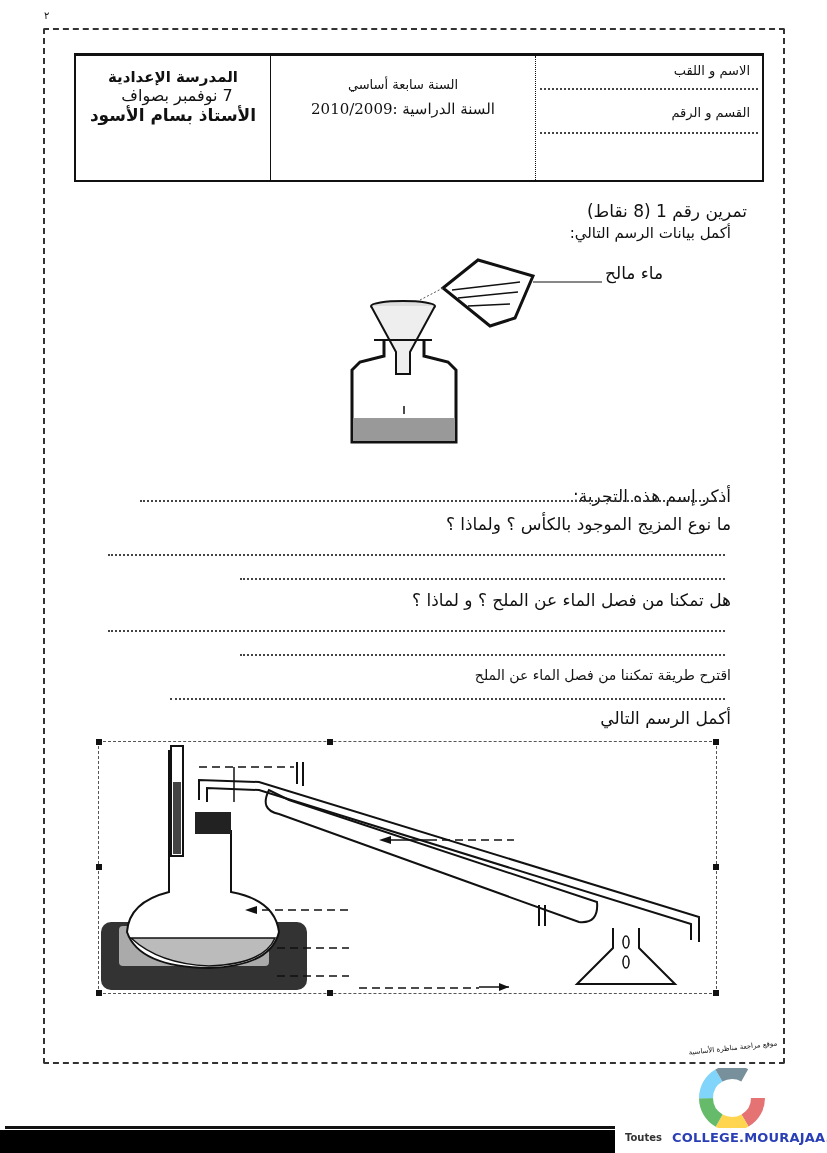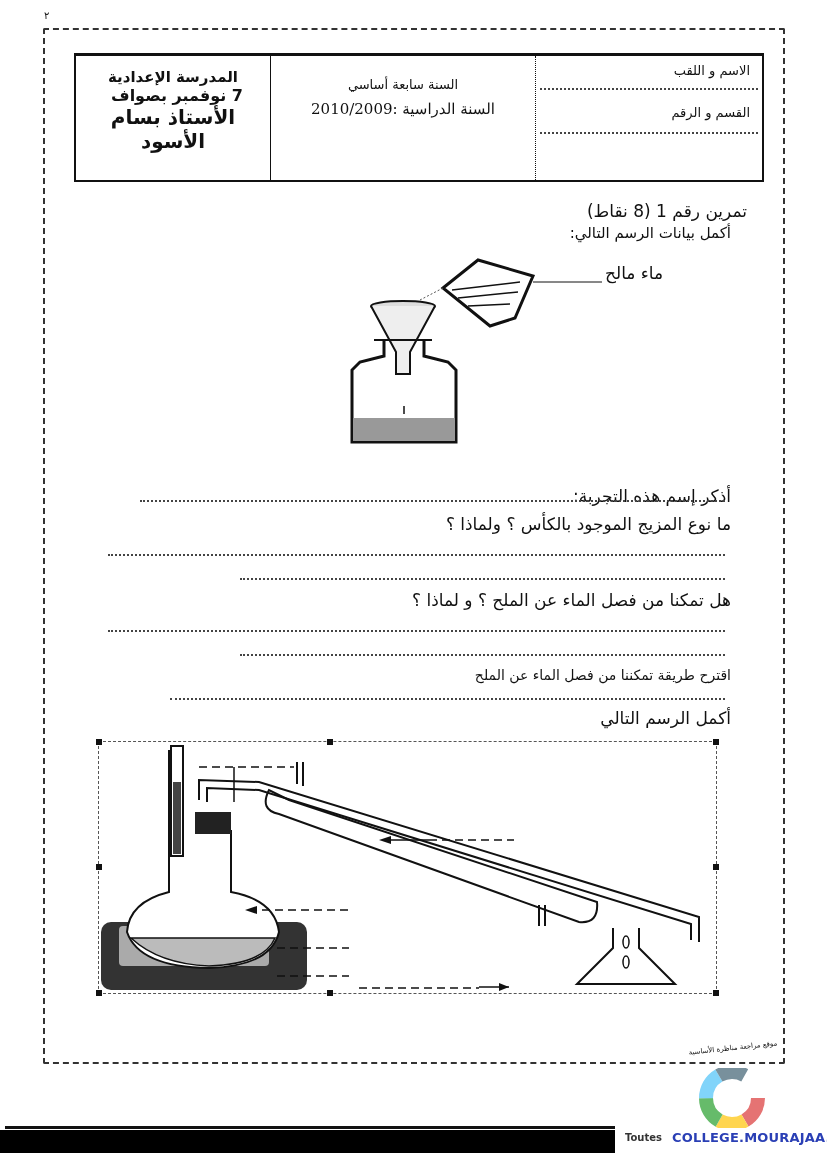--- a/index.html
+++ b/index.html
@@ -12,7 +12,7 @@
   .hcell.exam{width:265px;border-right:1px dotted #111;text-align:center;direction:rtl;}
   .hcell.student{flex:1;direction:rtl;}
   .school .l1{font-size:15px;font-weight:bold;margin-top:12px;}
-  .school .l2{font-size:16px;font-weight:bold;margin-top:0px;padding-left:8px;}
+  .school .l2{font-size:16px;font-weight:normal;margin-top:0px;padding-left:8px;}
   .school .l3{font-size:20px;font-weight:bold;margin-top:0px;}
   .exam .l1{font-size:13px;margin-top:8px;}
   .exam .l2{font-size:13px;margin-top:21px;}

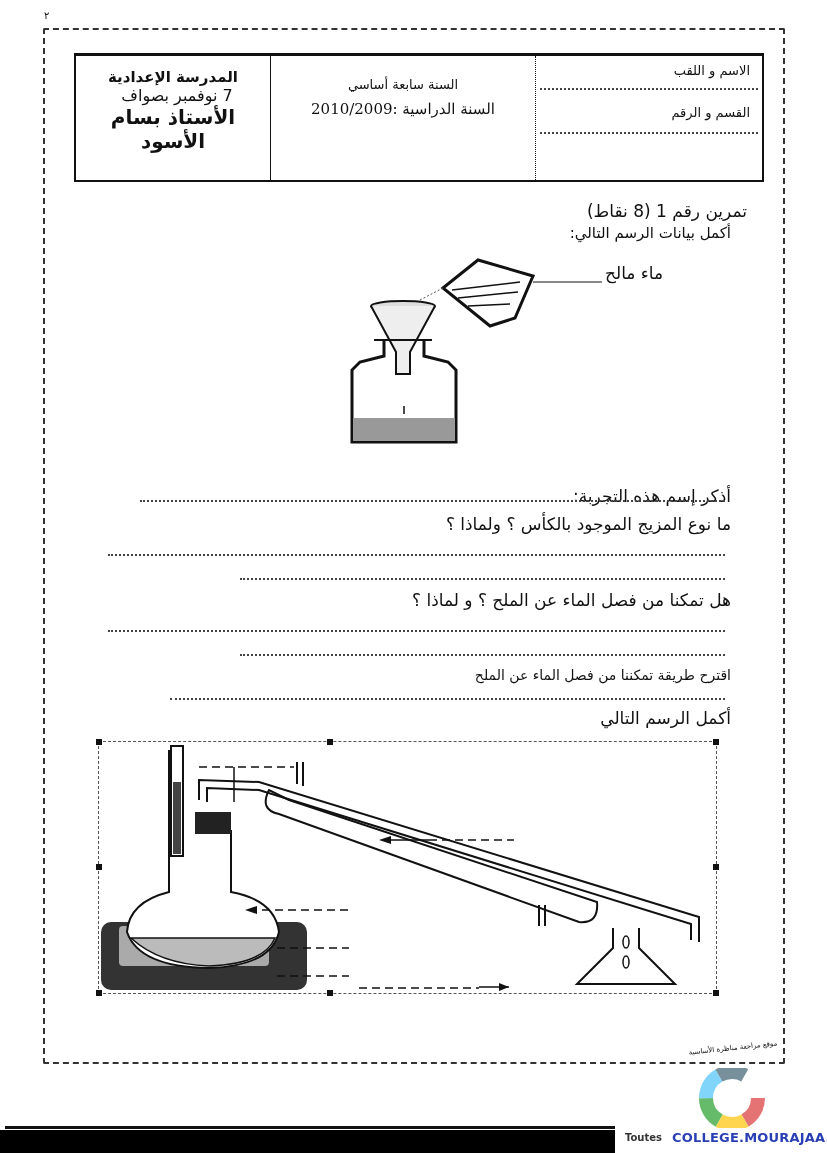--- a/index.html
+++ b/index.html
@@ -13,7 +13,7 @@
   .hcell.student{flex:1;direction:rtl;}
   .school .l1{font-size:15px;font-weight:bold;margin-top:12px;}
   .school .l2{font-size:16px;font-weight:normal;margin-top:0px;padding-left:8px;}
-  .school .l3{font-size:20px;font-weight:bold;margin-top:0px;}
+  .school .l3{font-size:17px;font-weight:bold;margin-top:0px;}
   .exam .l1{font-size:13px;margin-top:8px;}
   .exam .l2{font-size:13px;margin-top:21px;}
   .exam .l3{font-size:15px;margin-top:8px;font-family:"DejaVu Serif",serif;}

